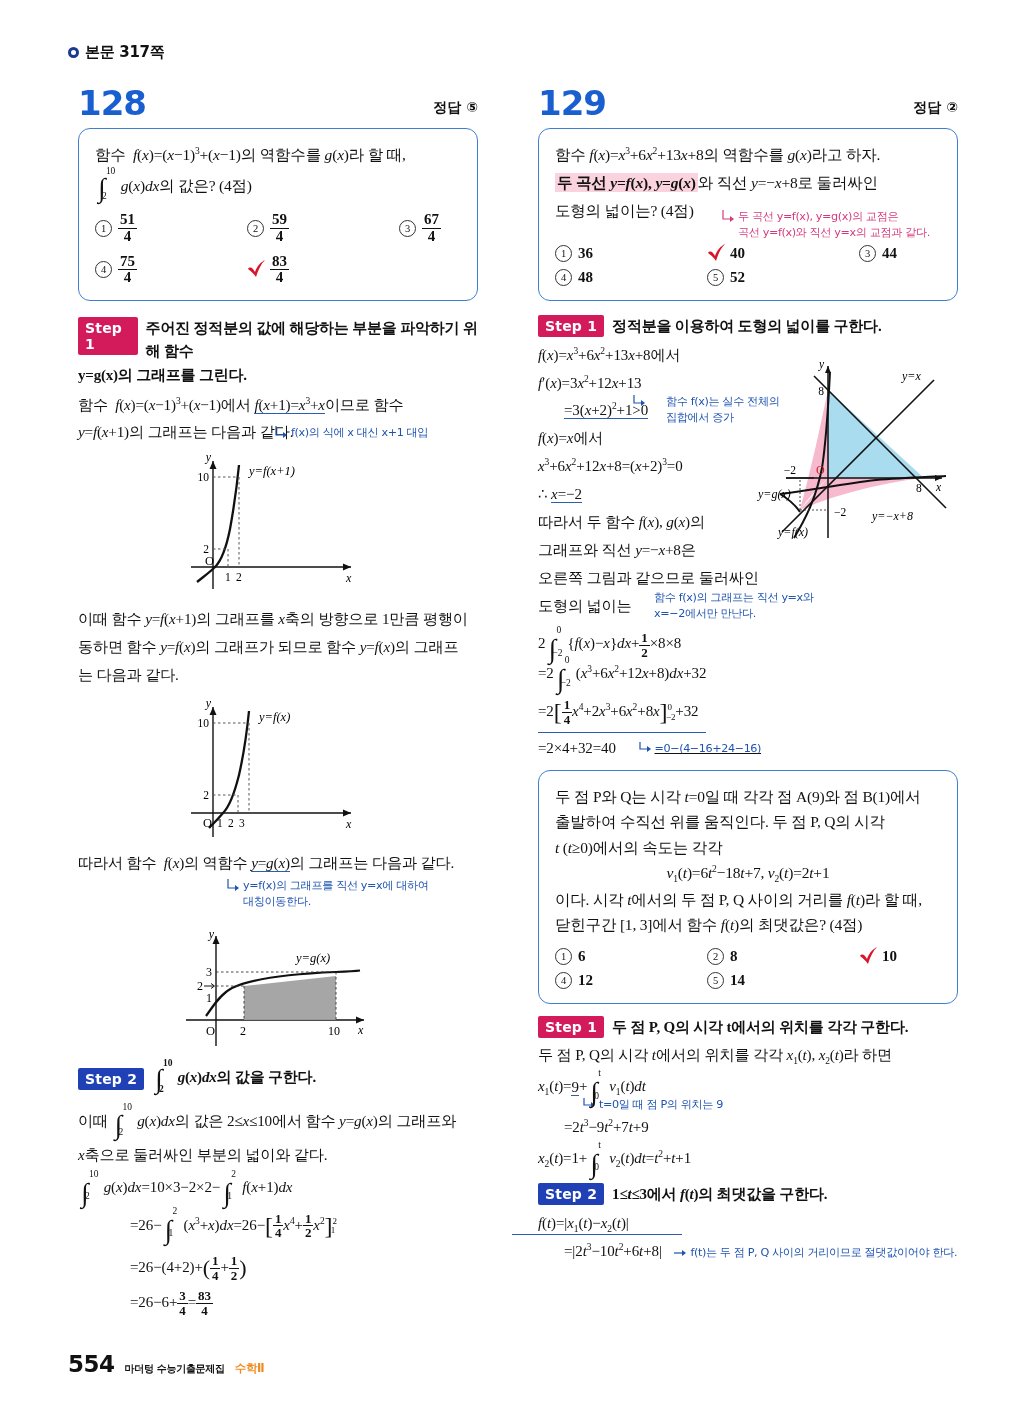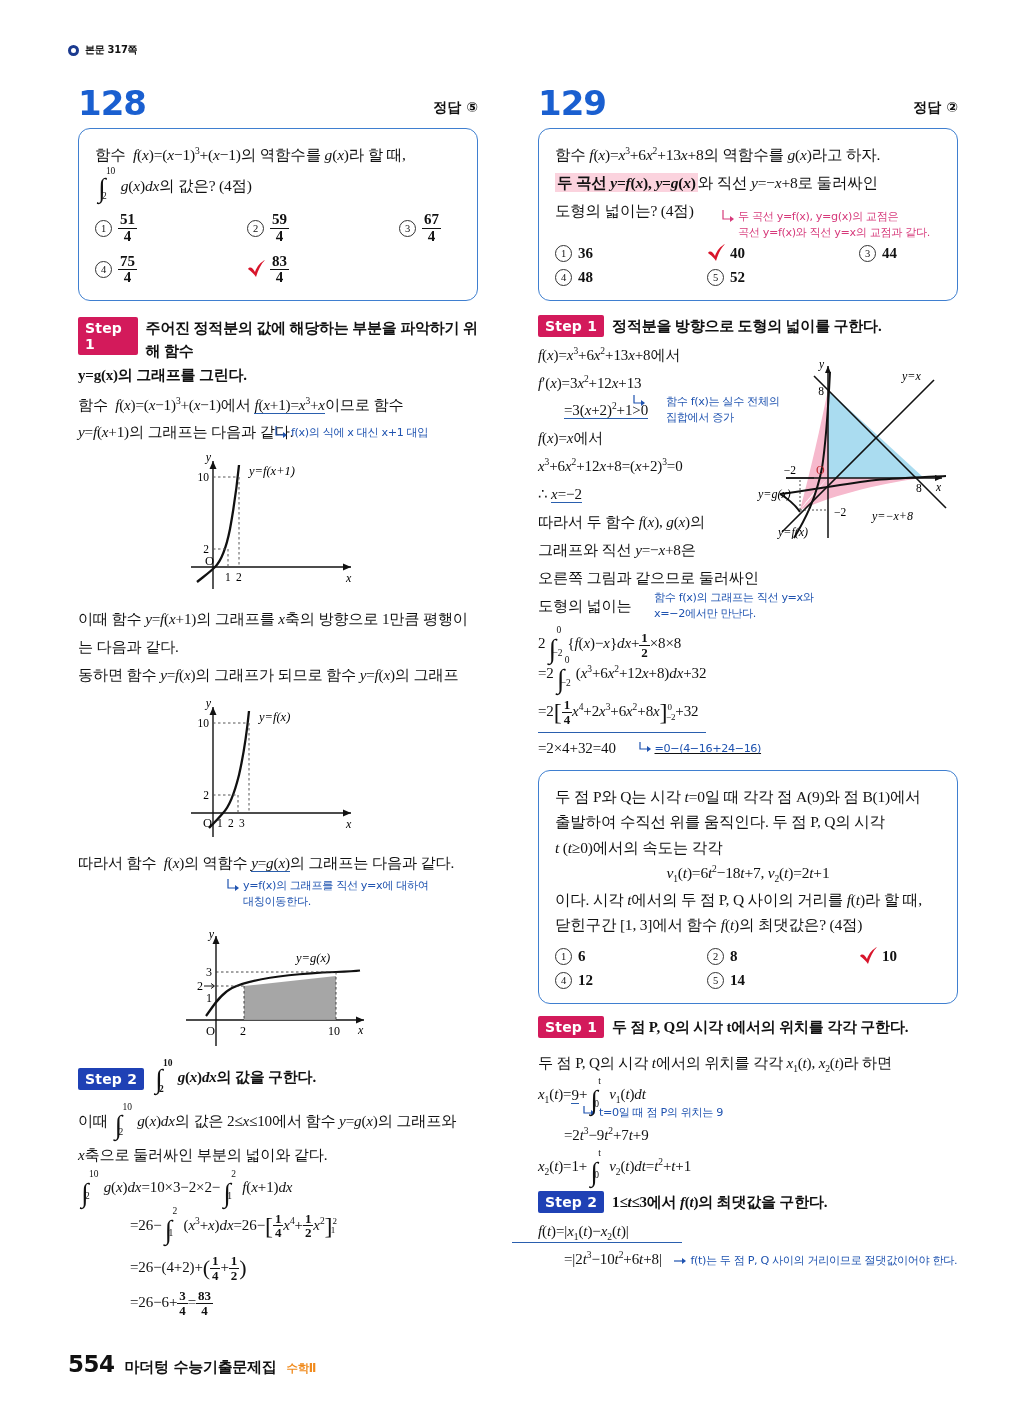--- a/index.html
+++ b/index.html
@@ -22,7 +22,7 @@
   }
   .hdr .htxt {
     font-family:"DejaVu Sans", sans-serif;
-    font-weight:bold; font-size:10px; color:#111; letter-spacing:-0.3px;
+    font-weight:bold; font-size:15px; color:#111; letter-spacing:-0.3px;
   }
 
   

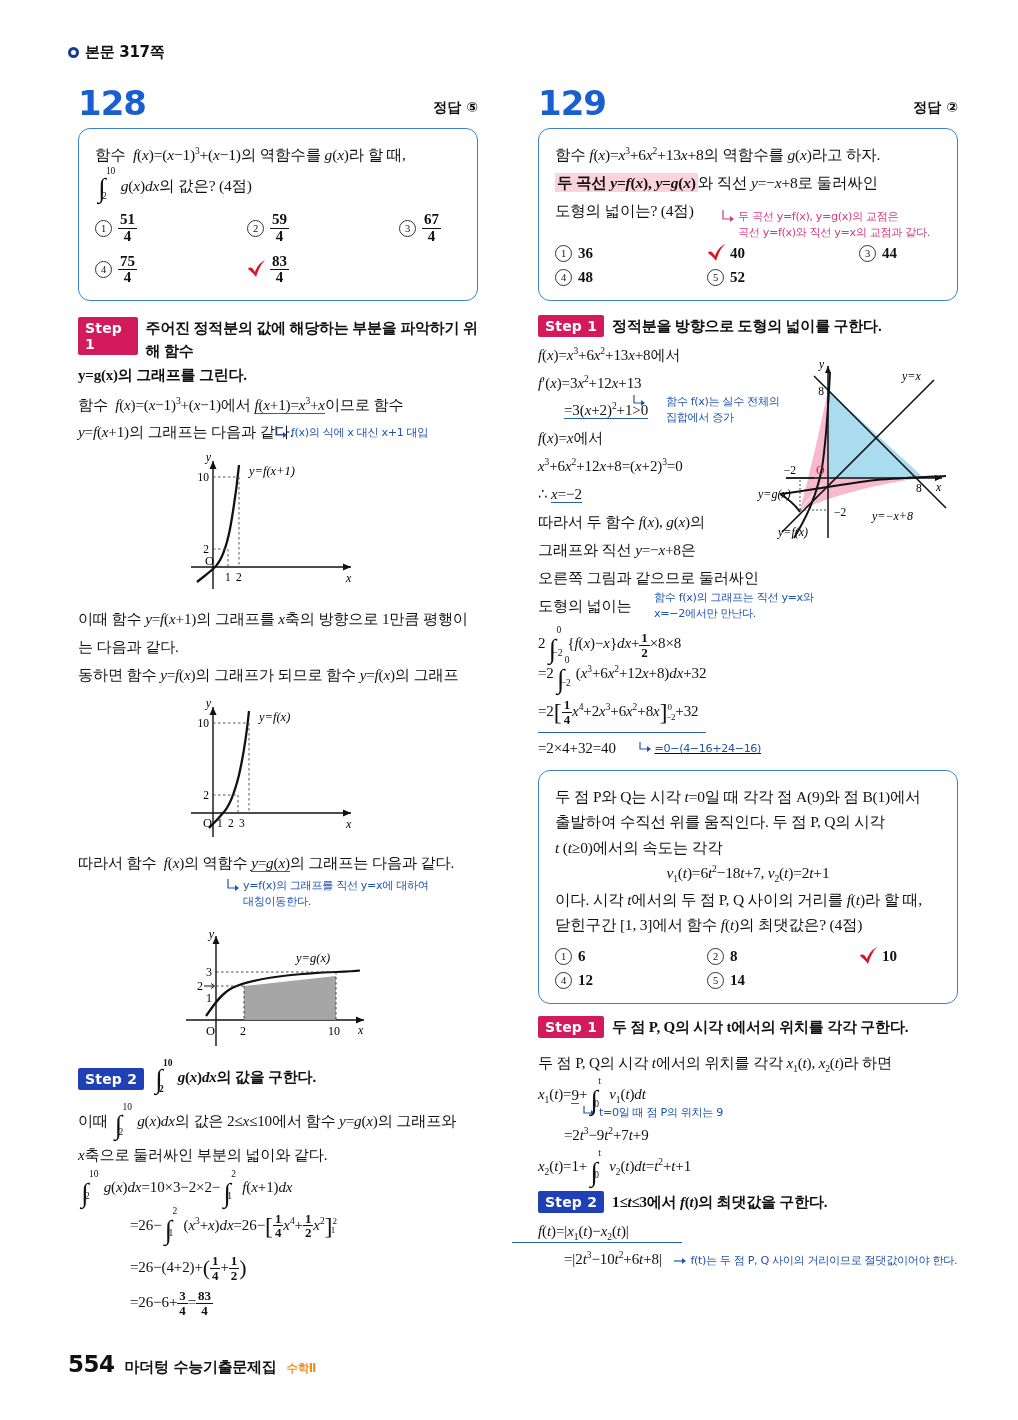--- a/index.html
+++ b/index.html
@@ -397,7 +397,7 @@
 
     <div class="steprow" style="margin-top:14px;">
       <span class="step s1">Step 1</span>
-      <span class="steptxt">정적분을 방향으로 도형의 넓이를 구한다.</span>
+      <span class="steptxt">정적분을 이용하여 도형의 넓이를 구한다.</span>
     </div>
 
     <div style="position:relative;">

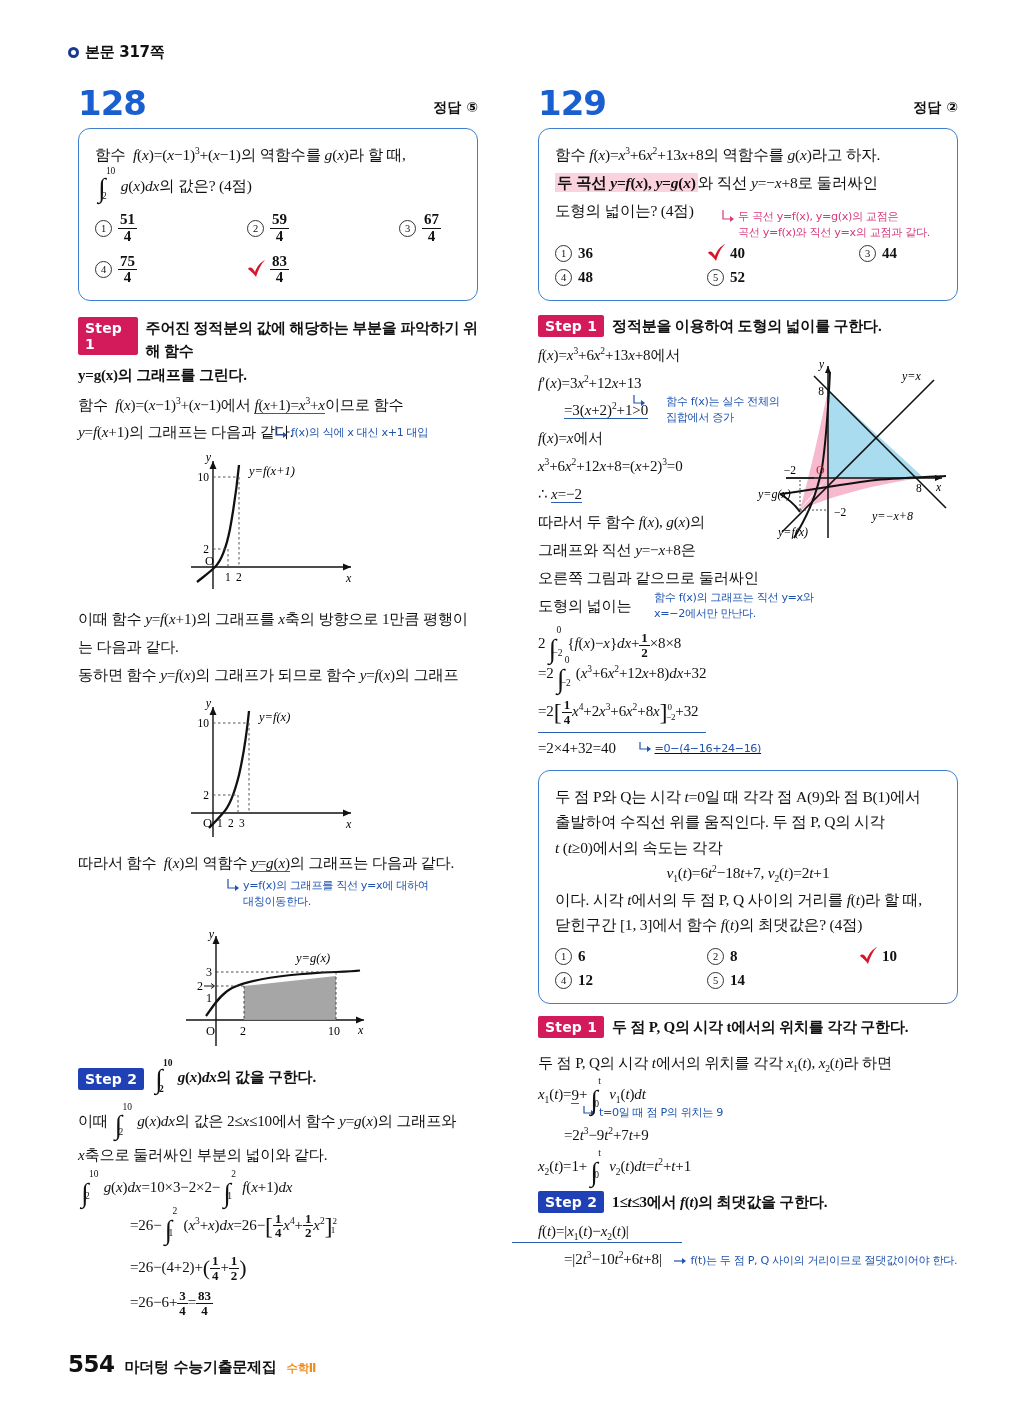--- a/index.html
+++ b/index.html
@@ -237,10 +237,10 @@
       이때 함수 <span class="mth">y</span>=<span class="mth">f</span>(<span class="mth">x</span>+1)의 그래프를 <span class="mth">x</span>축의 방향으로 1만큼 평행이
     </div>
     <div class="btxt">
+      동하면 함수 <span class="mth">y</span>=<span class="mth">f</span>(<span class="mth">x</span>)의 그래프가 되므로 함수 <span class="mth">y</span>=<span class="mth">f</span>(<span class="mth">x</span>)의 그래프
+    </div>
+    <div class="btxt">
       는 다음과 같다.
-    </div>
-    <div class="btxt">
-      동하면 함수 <span class="mth">y</span>=<span class="mth">f</span>(<span class="mth">x</span>)의 그래프가 되므로 함수 <span class="mth">y</span>=<span class="mth">f</span>(<span class="mth">x</span>)의 그래프
     </div>
 
     <svg class="graph" width="190" height="150" viewBox="0 0 190 150">

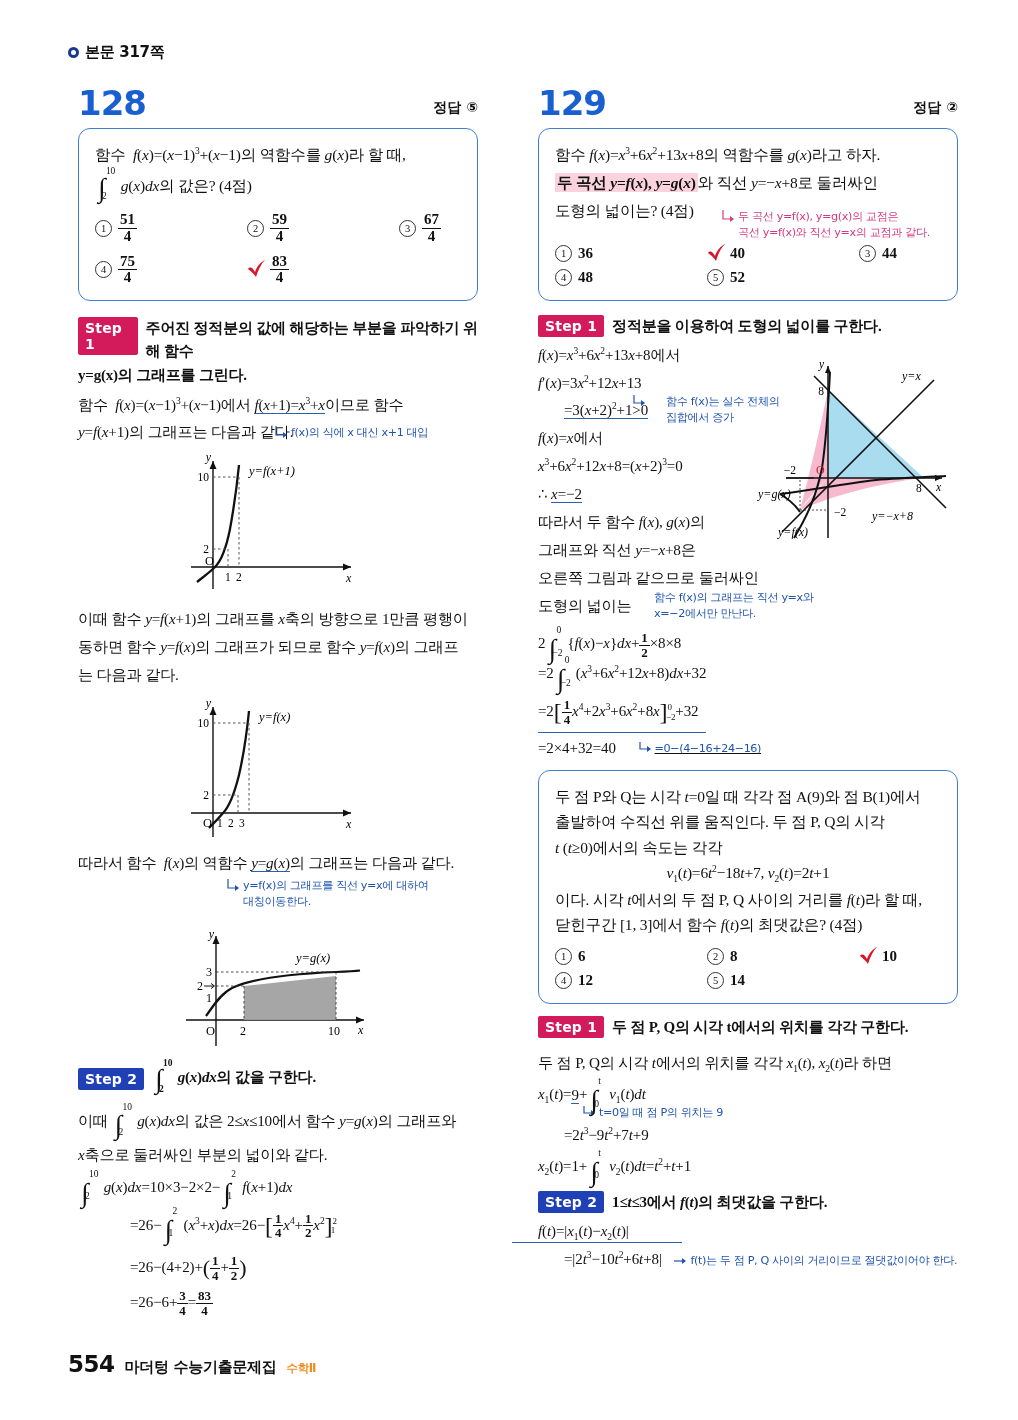--- a/index.html
+++ b/index.html
@@ -571,7 +571,7 @@
       <span class="steptxt">두 점 P, Q의 시각 t에서의 위치를 각각 구한다.</span>
     </div>
 
-    <div class="btxt" style="margin-top:12px;">
+    <div class="btxt" style="margin-top:4px;">
       두 점 P, Q의 시각 <span class="mth">t</span>에서의 위치를 각각 <span class="mth">x</span><span class="sub">1</span>(<span class="mth">t</span>), <span class="mth">x</span><span class="sub">2</span>(<span class="mth">t</span>)라 하면
     </div>
 

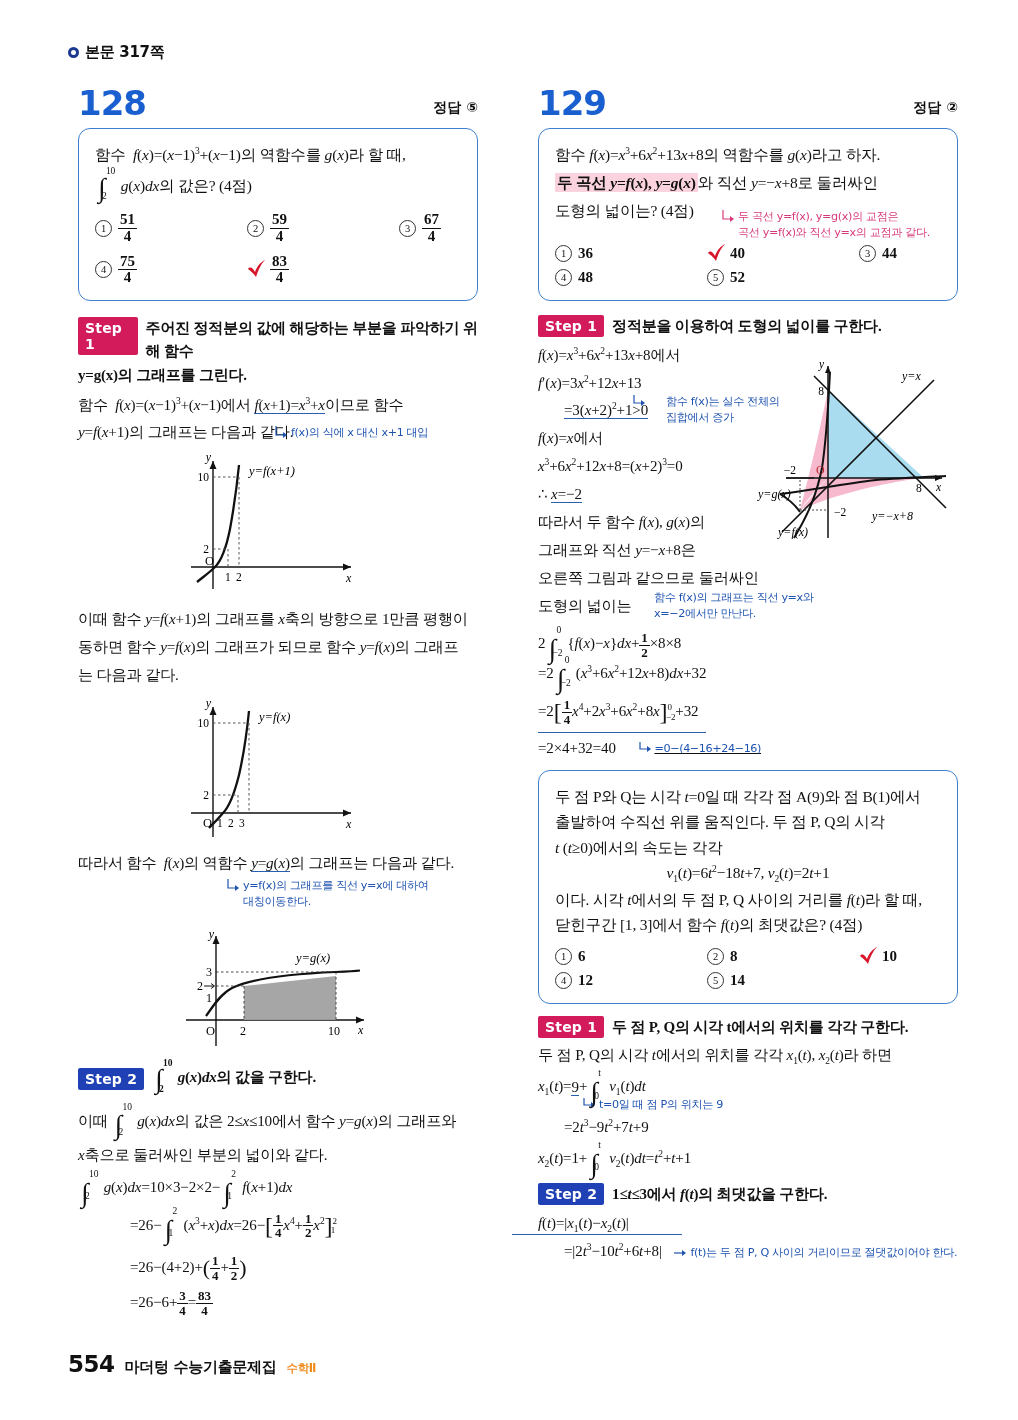--- a/index.html
+++ b/index.html
@@ -116,7 +116,7 @@
   
   .footer { position:absolute; left:68px; bottom:43px; display:flex; align-items:baseline; gap:10px;}
   .fpage { font-family:"DejaVu Sans", sans-serif; font-size:23px; font-weight:bold; color:#111; letter-spacing:-0.5px;}
-  .fname { font-family:"DejaVu Sans", sans-serif; font-size:15px; font-weight:bold; color:#111; letter-spacing:-0.3px;}
+  .fname { font-family:"DejaVu Sans", sans-serif; font-size:10px; font-weight:bold; color:#111; letter-spacing:-0.3px;}
   .fsub { font-family:"DejaVu Sans", sans-serif; font-size:11.5px; font-weight:bold; color:#f08a1c; letter-spacing:-0.3px;}
 </style>
 </head>

